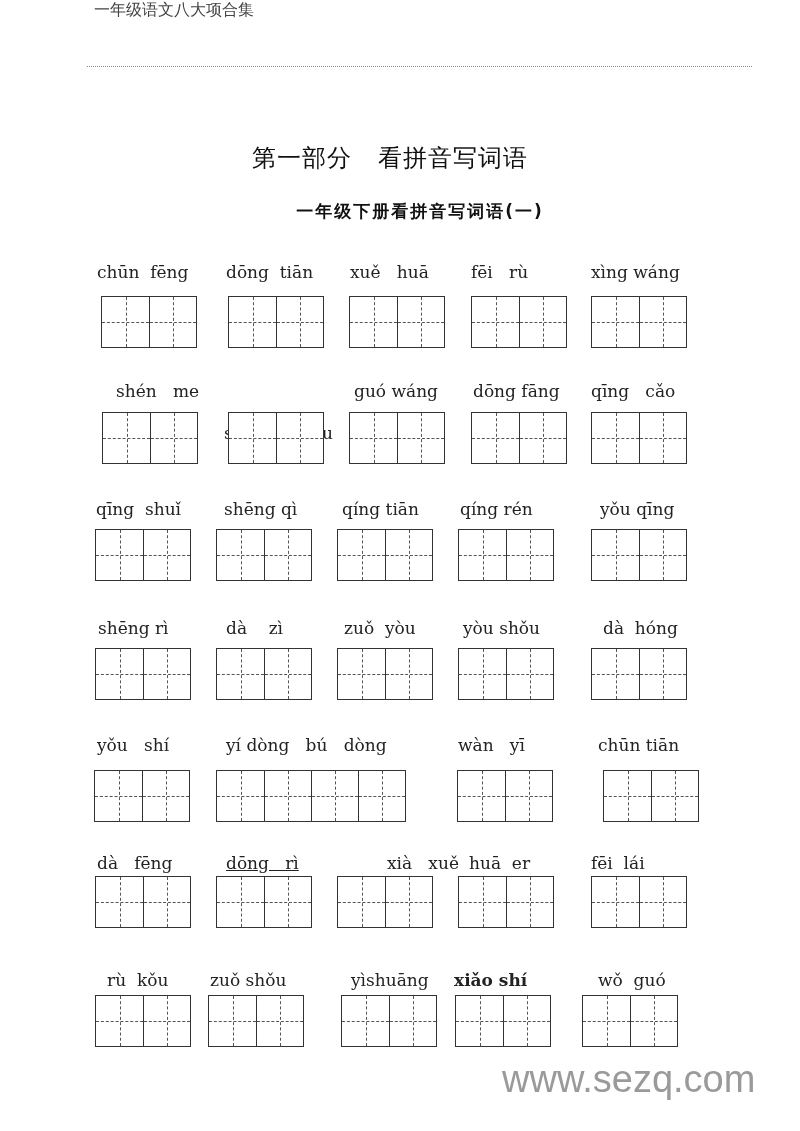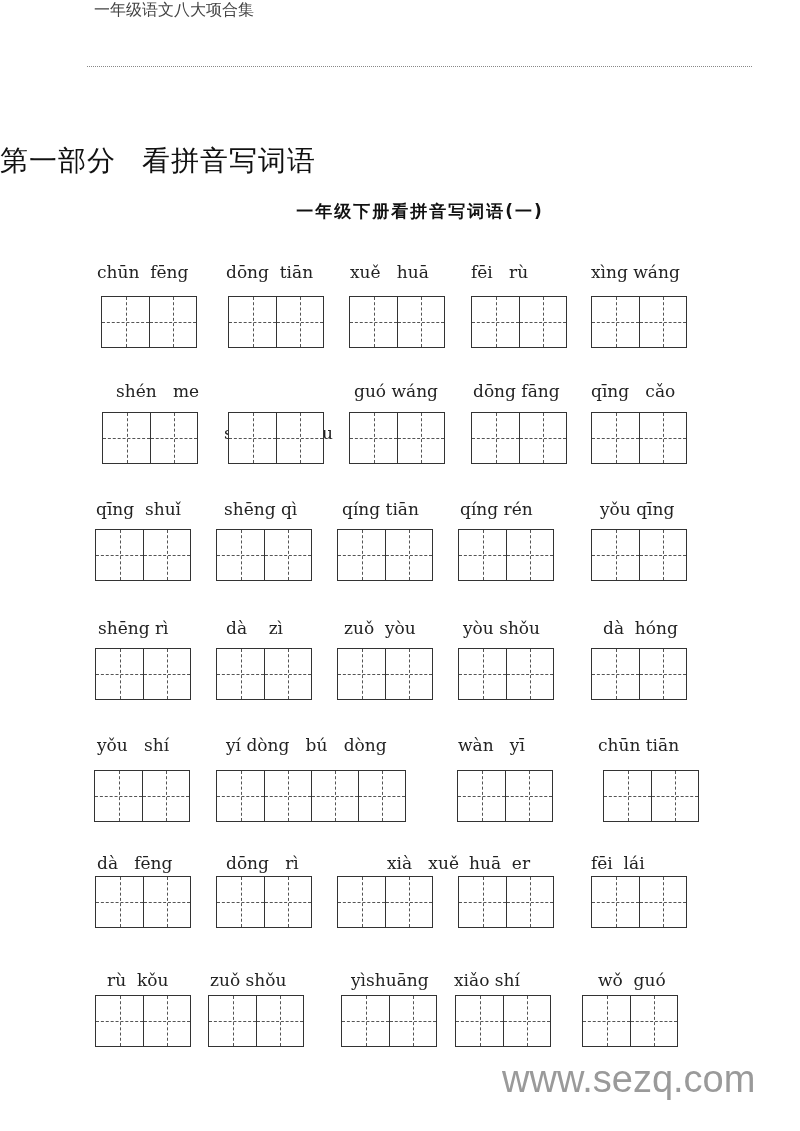--- a/index.html
+++ b/index.html
@@ -9,8 +9,8 @@
                  font-family: "DejaVu Sans", sans-serif; }
   .header-rule { position: absolute; left: 87px; top: 66px; width: 665px; height: 0;
                  border-top: 1px dotted #888; }
-  .title { position: absolute; left: 0; width: 780px; top: 142px; text-align: left;
-           font-size: 28px; font-family: "DejaVu Serif", serif; color: #111; letter-spacing: 1px; }
+  .title { position: absolute; left: 0; width: 780px; top: 142px; text-align: center;
+           font-size: 24px; font-family: "DejaVu Serif", serif; color: #111; letter-spacing: 1px; }
   .title .gap { display: inline-block; width: 26px; }
   .subtitle { position: absolute; left: 0; width: 840px; top: 200px; text-align: center;
               font-size: 17px; font-weight: bold; font-family: "DejaVu Sans", sans-serif; letter-spacing: 2px; }

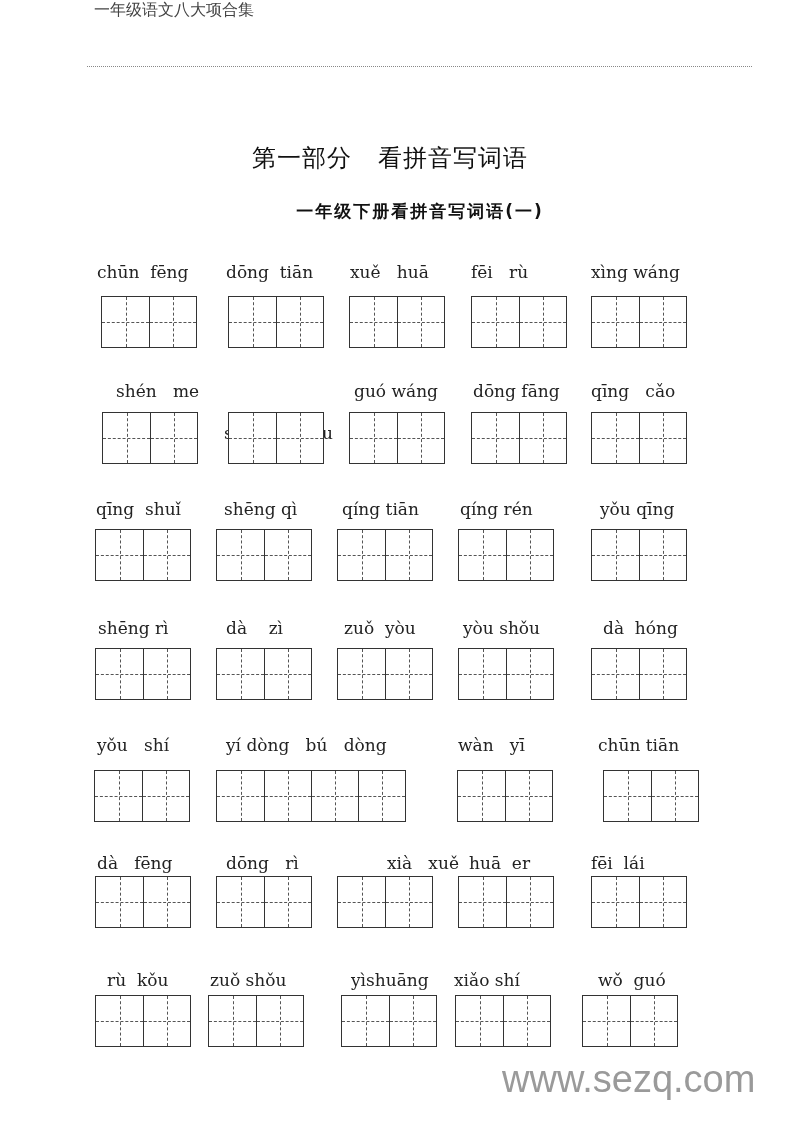--- a/index.html
+++ b/index.html
@@ -165,7 +165,7 @@
       <div class="cell"></div>
       <div class="cell"></div>
     </div>
-    <div class="pinyin" style="left: 226px; top: 853px;">dōng   rì</div>
+    <div class="pinyin" style="left: 226px; top: 853px; text-decoration: underline;">dōng   rì</div>
     <div class="grid" style="left: 216px; top: 876px;">
       <div class="cell"></div>
       <div class="cell"></div>

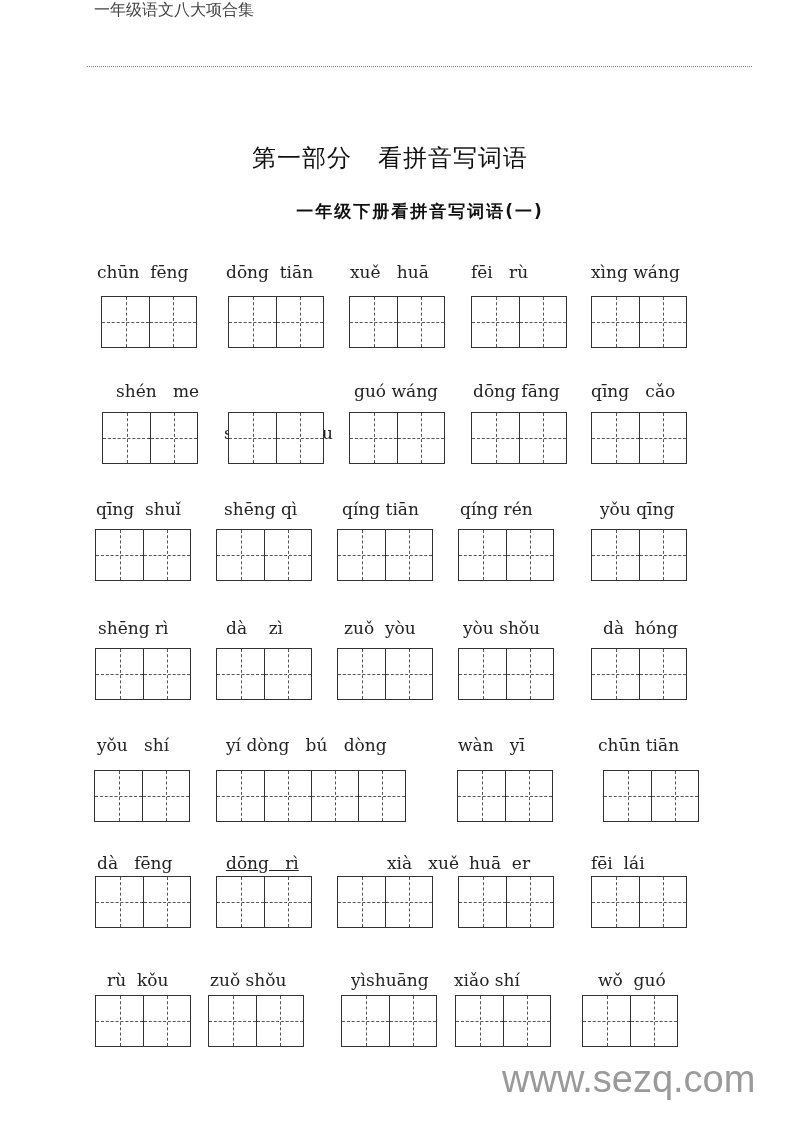--- a/index.html
+++ b/index.html
@@ -200,7 +200,7 @@
       <div class="cell"></div>
       <div class="cell"></div>
     </div>
-    <div class="pinyin" style="left: 454px; top: 970px;">xiǎo shí</div>
+    <div class="pinyin" style="left: 454px; top: 970px; font-weight: bold;">xiǎo shí</div>
     <div class="grid" style="left: 455px; top: 995px;">
       <div class="cell"></div>
       <div class="cell"></div>

